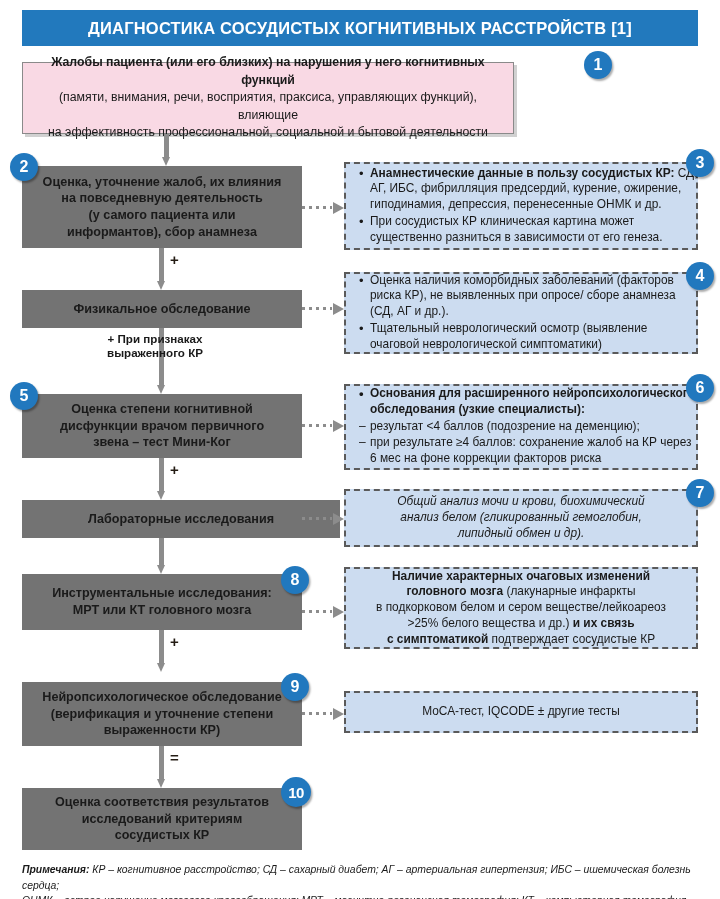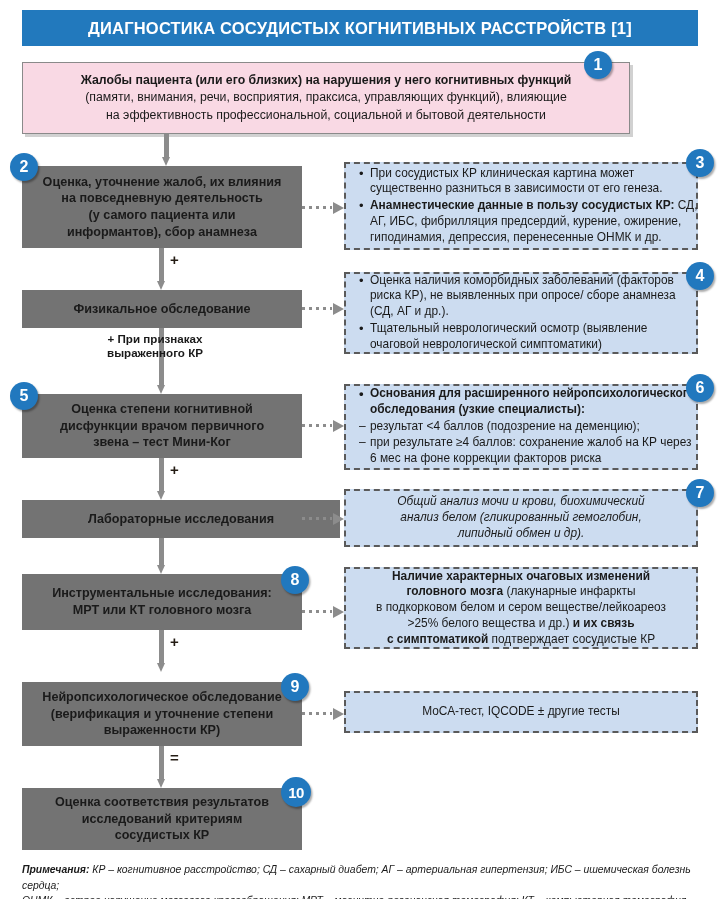--- a/index.html
+++ b/index.html
@@ -114,7 +114,7 @@
     <span class="title">ДИАГНОСТИКА СОСУДИСТЫХ КОГНИТИВНЫХ РАССТРОЙСТВ [1]</span>
   </div>
 
-  <div class="box box-pink" style="left:22px;top:62px;width:608px;height:72px;">
+  <div class="box box-pink" style="left:22px;top:62px;width:492px;height:72px;">
     <div class="box-inner">
       <span class="t pink-text b">Жалобы пациента (или его близких) на нарушения у него когнитивных функций</span>
       <span class="t pink-text">(памяти, внимания, речи, восприятия, праксиса, управляющих функций), влияющие</span>

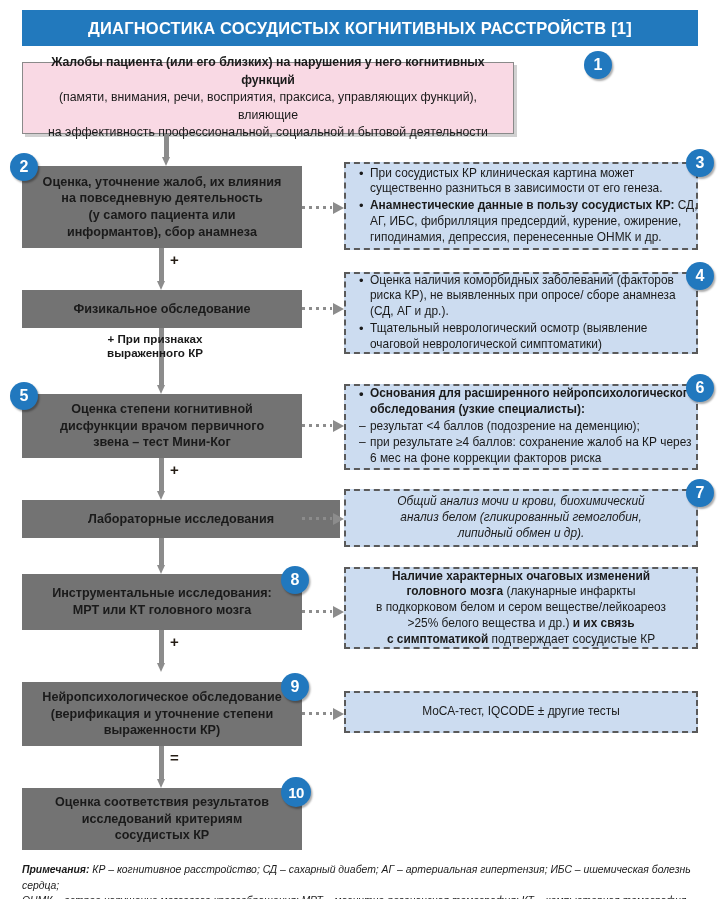--- a/index.html
+++ b/index.html
@@ -146,8 +146,8 @@
   <div class="box box-blue" style="left:344px;top:162px;width:354px;height:88px;">
     <div class="box-inner left" style="padding:7px 12px 7px 10px;">
       <ul class="bl blue-text">
+        <li class="bullet"><span class="b">Анамнестические данные в пользу сосудистых КР:</span><span> СД, АГ, ИБС, фибрилляция предсердий, курение, ожирение, гиподинамия, депрессия, перенесенные ОНМК и др.</span></li>
         <li class="bullet">При сосудистых КР клиническая картина может существенно разниться в зависимости от его генеза.</li>
-        <li class="bullet"><span class="b">Анамнестические данные в пользу сосудистых КР:</span><span> СД, АГ, ИБС, фибрилляция предсердий, курение, ожирение, гиподинамия, депрессия, перенесенные ОНМК и др.</span></li>
       </ul>
     </div>
   </div>

